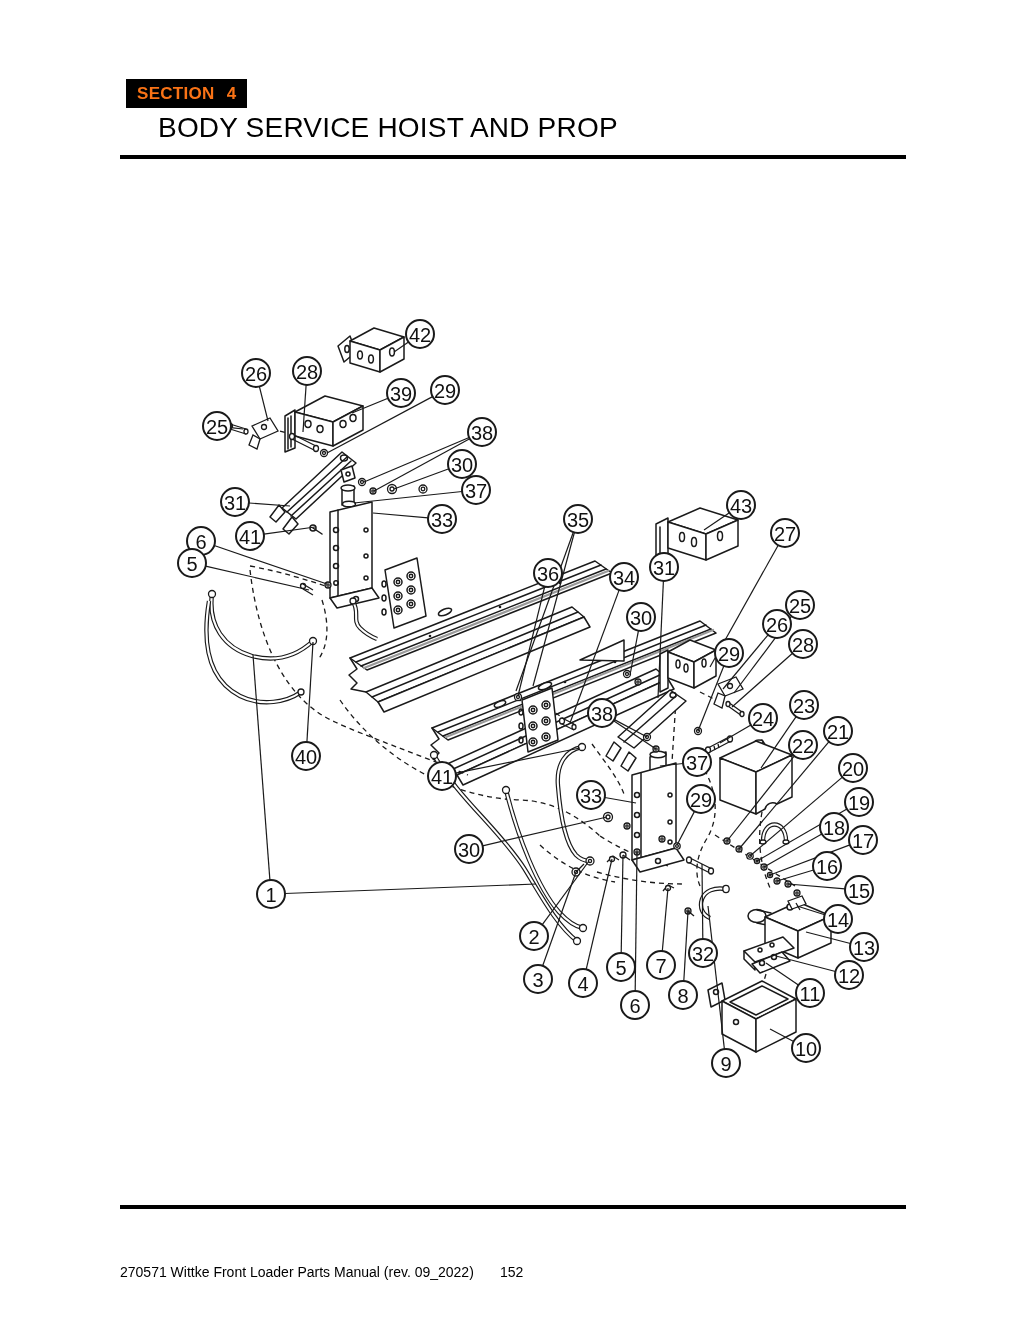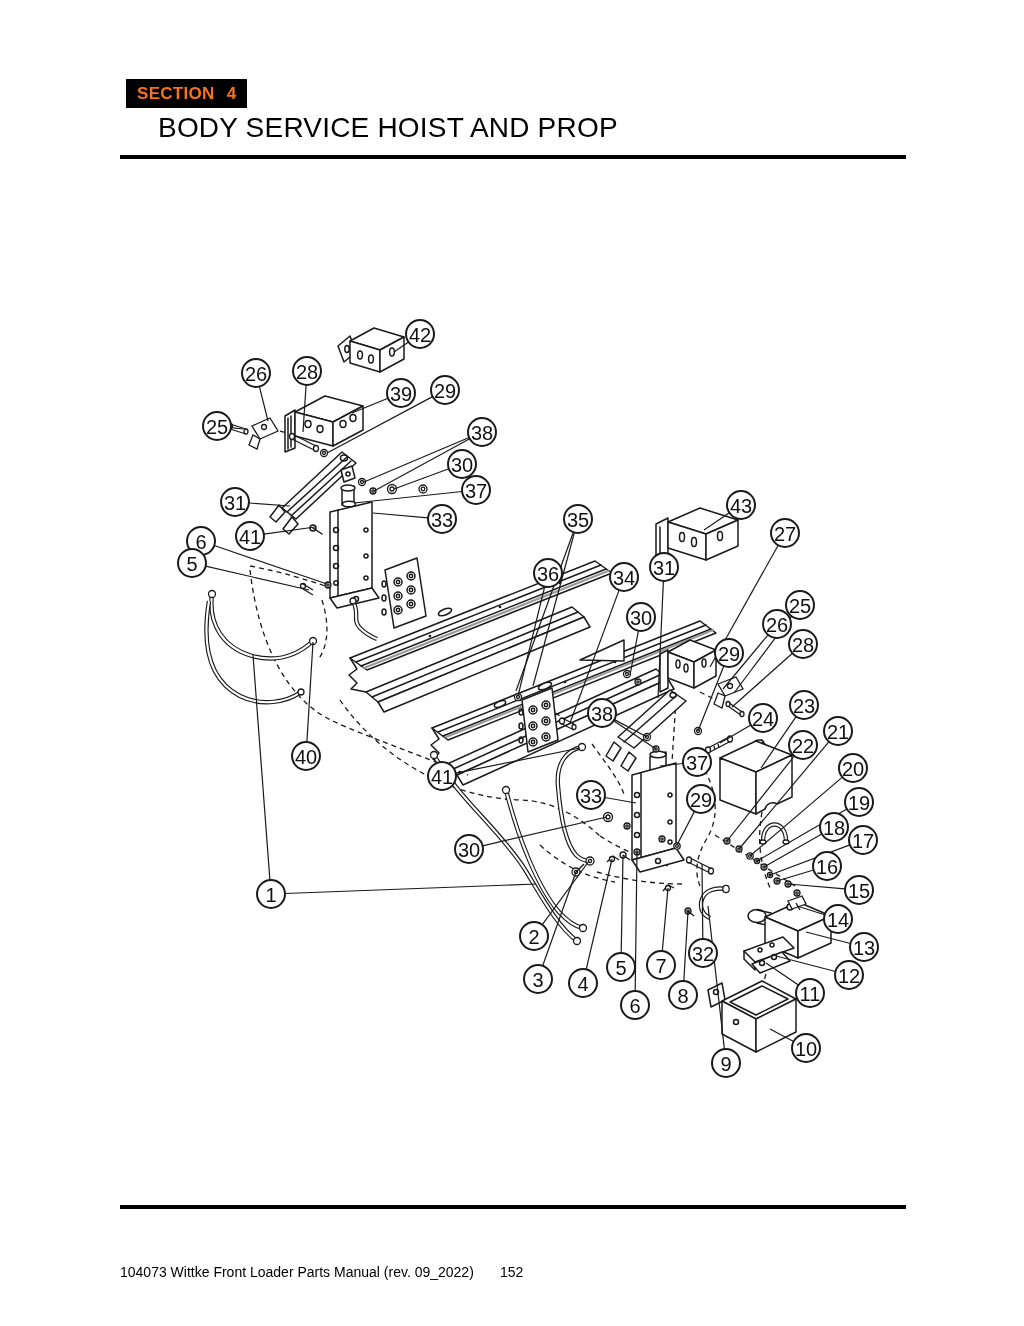--- a/index.html
+++ b/index.html
@@ -709,7 +709,7 @@
   </svg>
 
   <div class="rule rule-bottom"></div>
-  <div class="footer-left">104073 Wittke Front Loader Parts Manual (rev. 09_2022)</div>
+  <div class="footer-left">270571 Wittke Front Loader Parts Manual (rev. 09_2022)</div>
   <div class="footer-page">152</div>
 </div>
 

